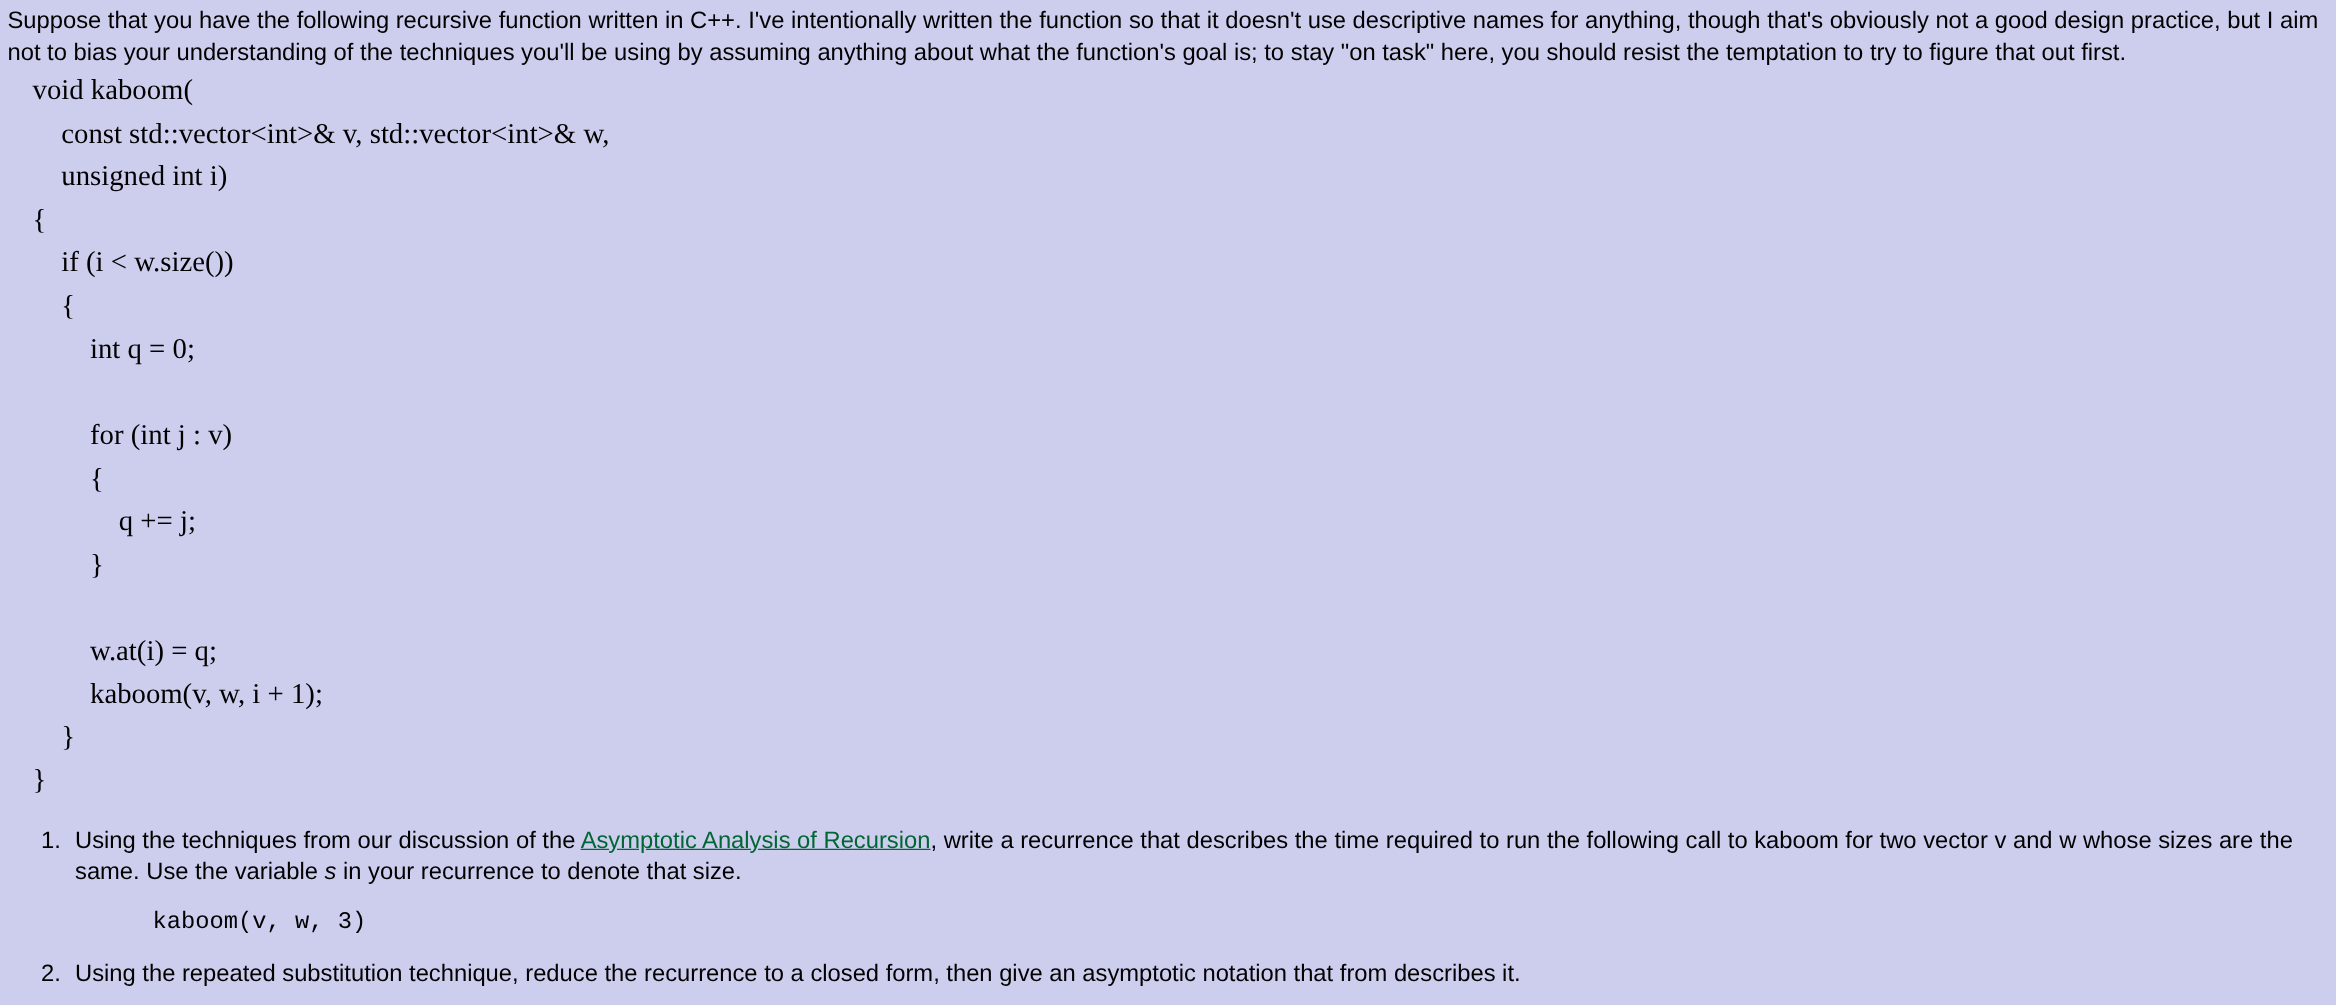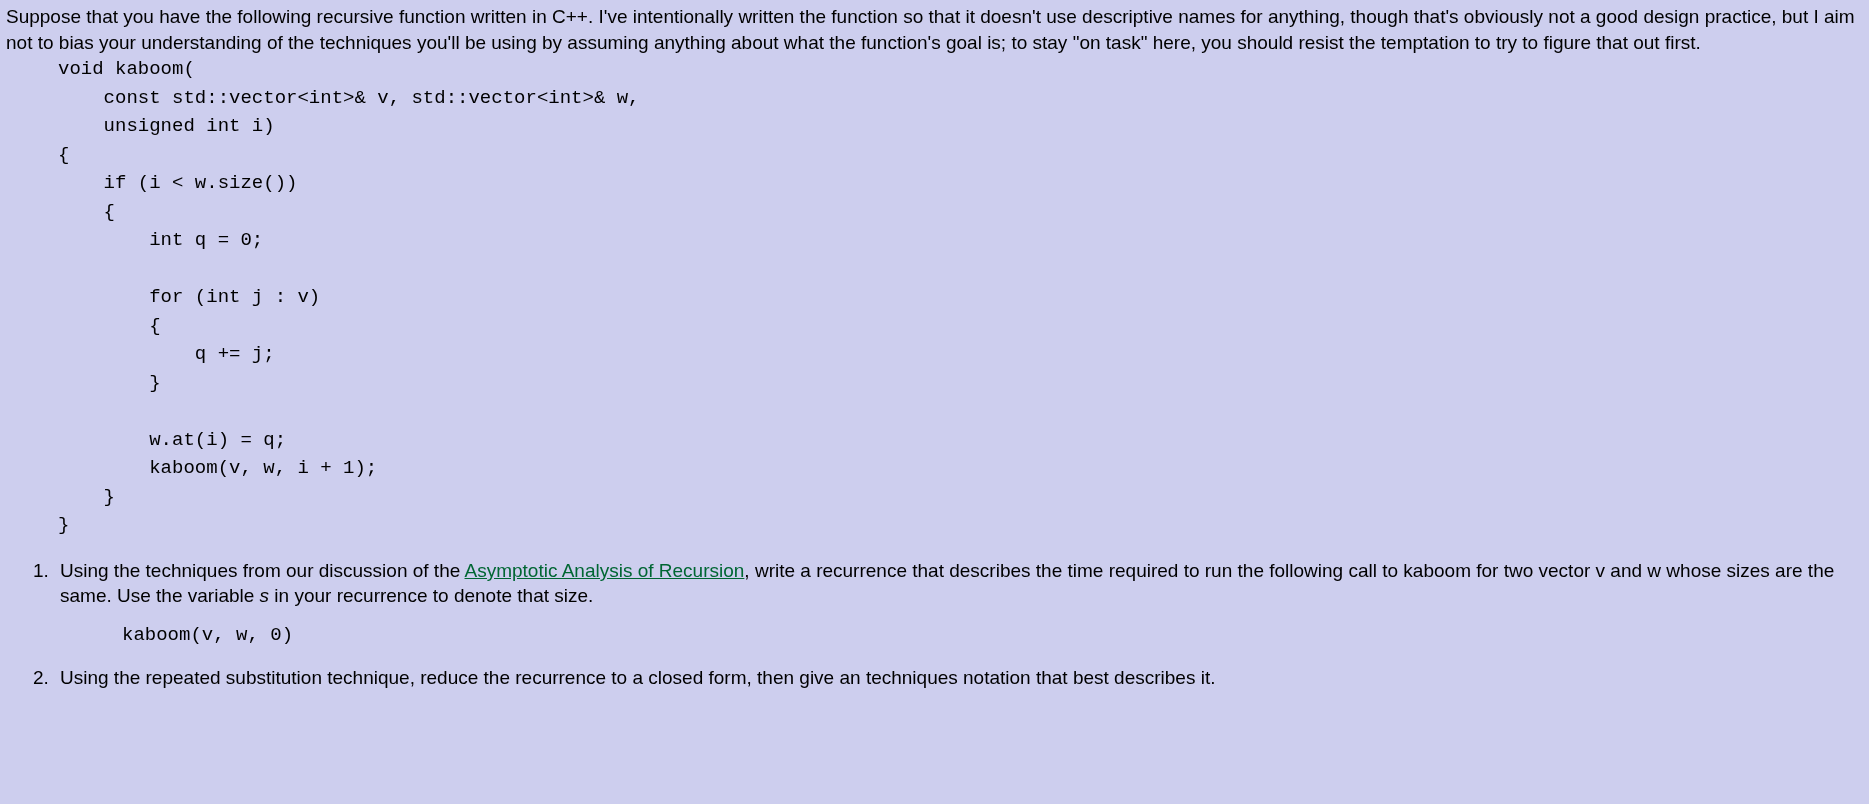--- a/index.html
+++ b/index.html
@@ -19,10 +19,10 @@
     .intro {
     }
     .code-block {
-      font-family: Liberation Mono, monospace;
-      font-size: 19px;
+      font-family: Liberation Serif, serif;
+      font-size: 23px;
       white-space: pre;
-      margin-left: 52px;
+      margin-left: 20px;
       margin-bottom: 18px;
       line-height: 1.5;
     }

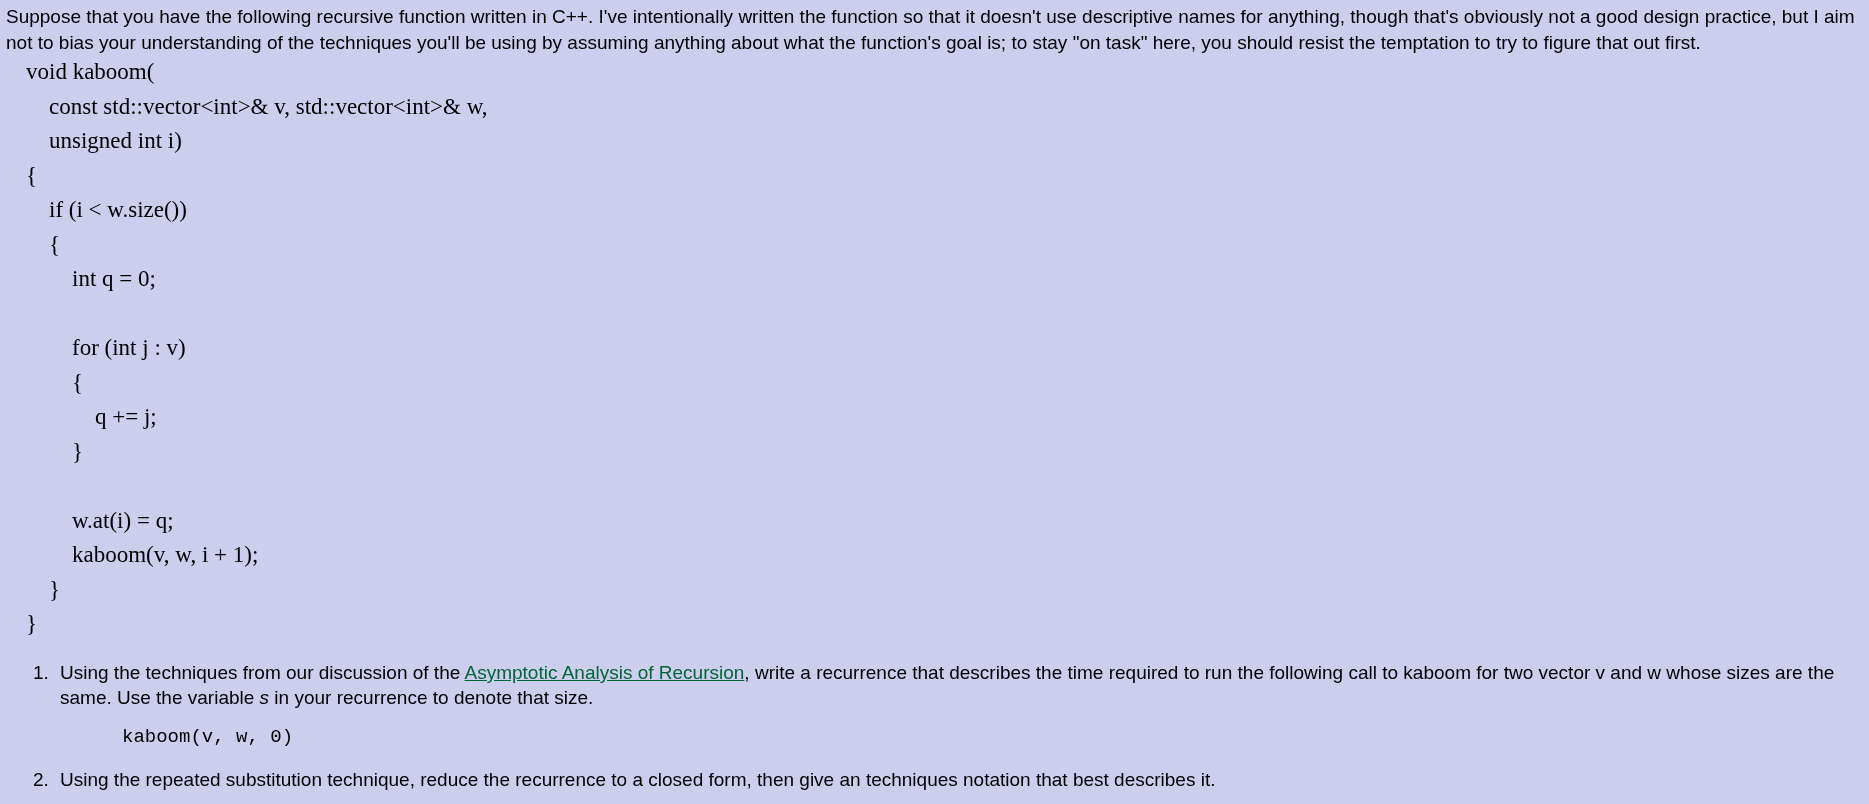--- a/index.html
+++ b/index.html
@@ -78,7 +78,7 @@
 <ol>
   <li>
     <span>Using the techniques from our discussion of the </span><a href="#" class="link">Asymptotic Analysis of Recursion</a><span>, write a recurrence that describes the time required to run the following call to </span><span class="bold">kaboom</span><span> for two vector </span><span class="bold">v</span><span> and </span><span class="bold">w</span><span> whose sizes are the same. Use the variable </span><span class="italic">s</span><span> in your recurrence to denote that size.</span>
-    <div class="call-line">kaboom(v, w, 0)</div>
+    <div class="call-line">kaboom(v, w, 3)</div>
   </li>
   <li>Using the repeated substitution technique, reduce the recurrence to a closed form, then give an techniques notation that best describes it.</li>
 </ol>

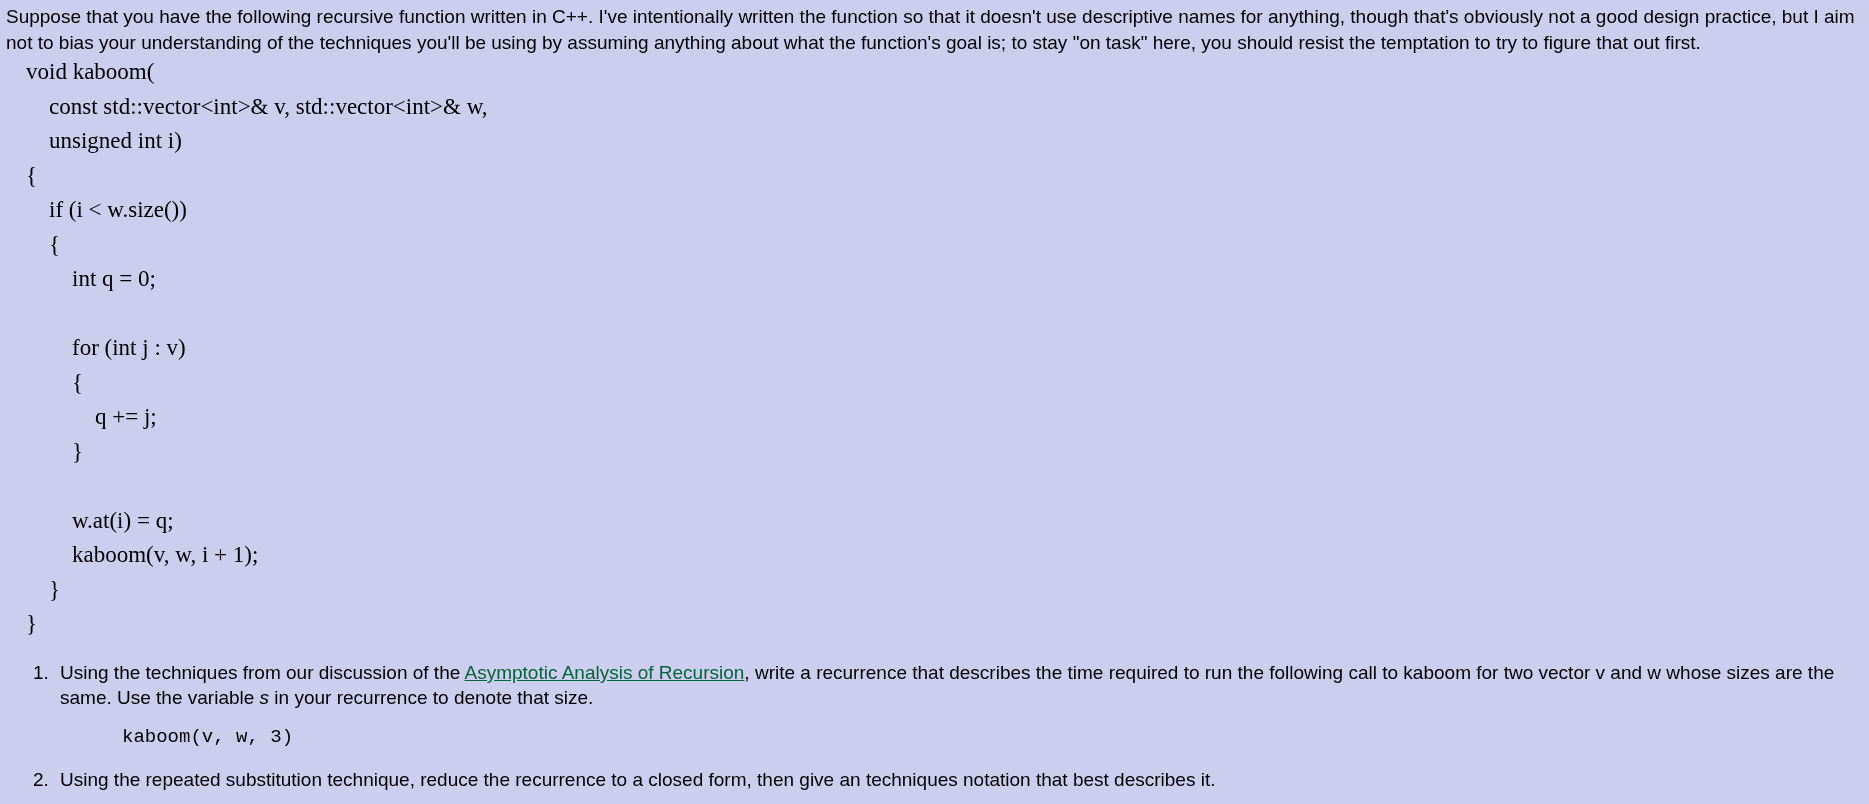--- a/index.html
+++ b/index.html
@@ -80,7 +80,7 @@
     <span>Using the techniques from our discussion of the </span><a href="#" class="link">Asymptotic Analysis of Recursion</a><span>, write a recurrence that describes the time required to run the following call to </span><span class="bold">kaboom</span><span> for two vector </span><span class="bold">v</span><span> and </span><span class="bold">w</span><span> whose sizes are the same. Use the variable </span><span class="italic">s</span><span> in your recurrence to denote that size.</span>
     <div class="call-line">kaboom(v, w, 3)</div>
   </li>
-  <li>Using the repeated substitution technique, reduce the recurrence to a closed form, then give an techniques notation that best describes it.</li>
+  <li>Using the repeated substitution technique, reduce the recurrence to a closed form, then give an asymptotic notation that from describes it.</li>
 </ol>
 
 </body></html>

